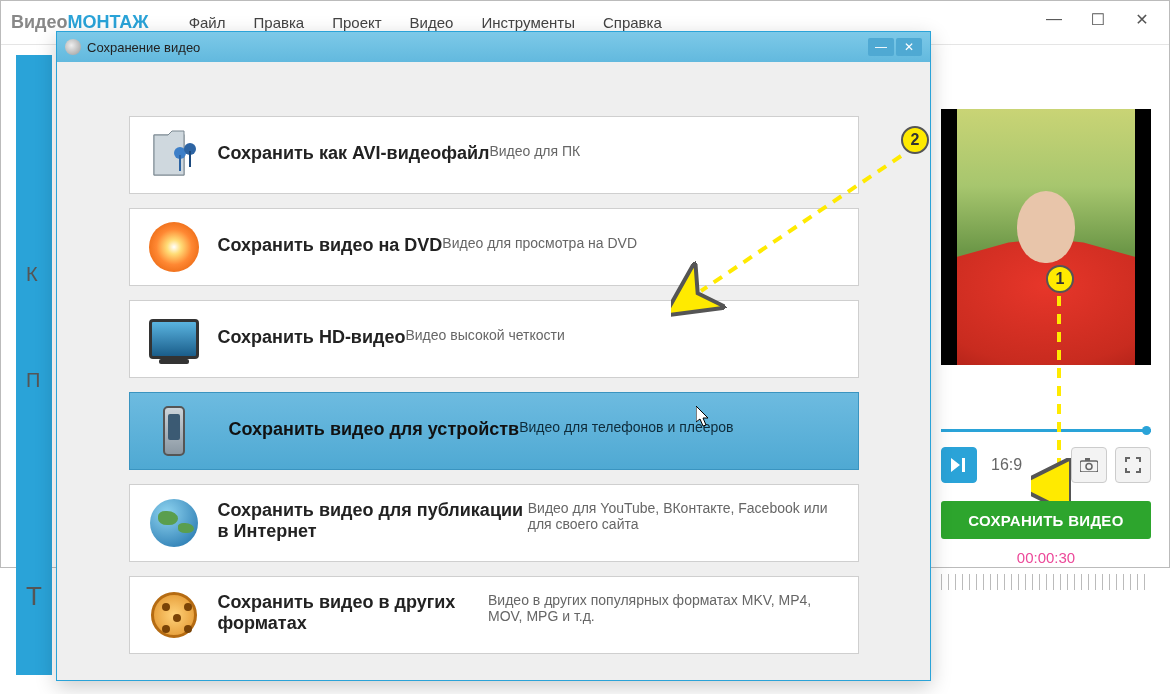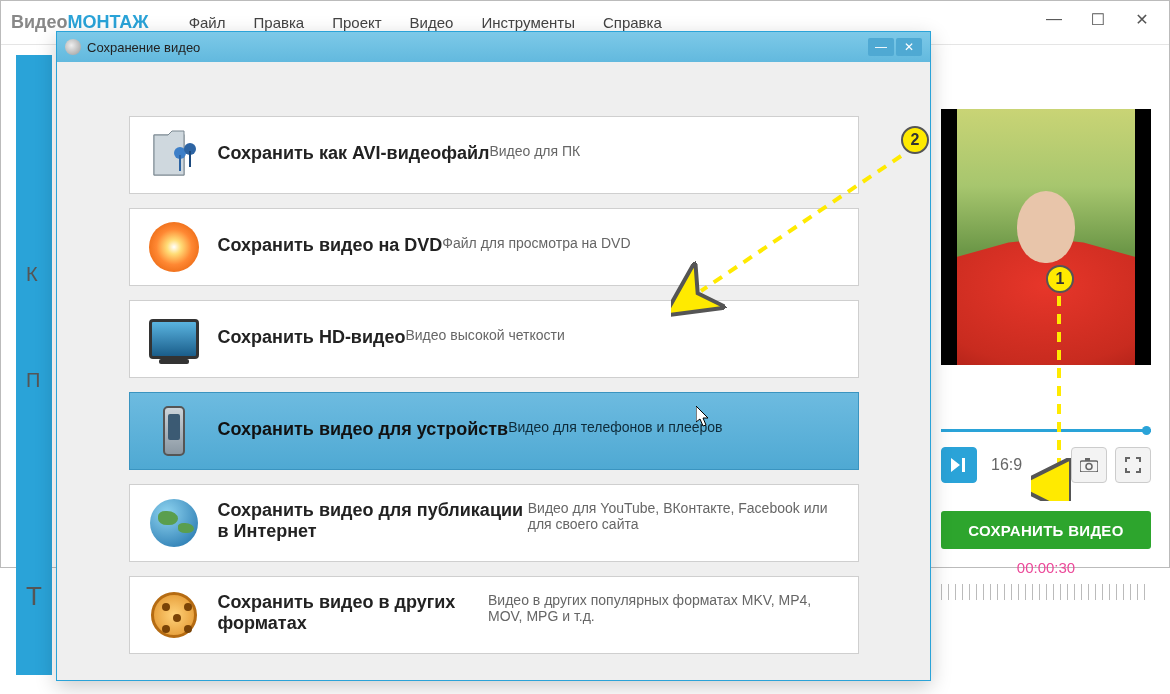--- a/index.html
+++ b/index.html
@@ -188,7 +188,7 @@
           </div>
         <div class="opt-text">
           <span class="opt-title">Сохранить видео на DVD</span>
-          <span class="opt-sub">Файл для просмотра на DVD</span>
+          <span class="opt-sub">Видео для просмотра на DVD</span>
         </div>
       </div>
 

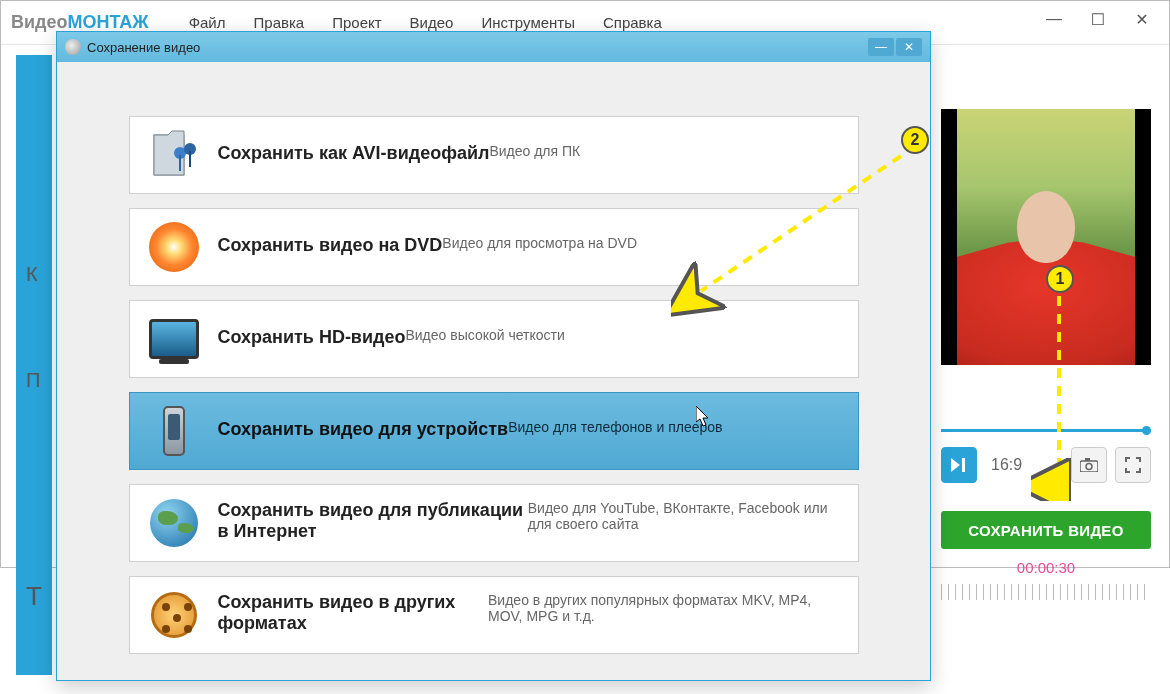--- a/index.html
+++ b/index.html
@@ -50,7 +50,7 @@
 
 .dialog-body { padding: 54px 0 0 0; display:flex; flex-direction:column; align-items:center; gap: 14px; }
 .export-option { width: 730px; height: 78px; background:#fff; border:1px solid #cfcfcf; display:flex; align-items:center; padding: 10px 16px; cursor:pointer; }
-.export-option.hover { background: linear-gradient(180deg, #6dbbe0, #4fa9d3); border-color:#3a94c0; }
+.export-option.hover { background: linear-gradient(180deg, #6dbbe0, #4fa9d3); border-color:#3a94c0;gap:11px; }
 .export-option.hover .opt-title, .export-option.hover .opt-sub { color:#0e2b3a; }
 .export-option.hover .opt-title { color:#111; }
 .opt-icon { width: 56px; height: 56px; margin-right: 16px; display:flex; align-items:center; justify-content:center; flex-shrink:0; }

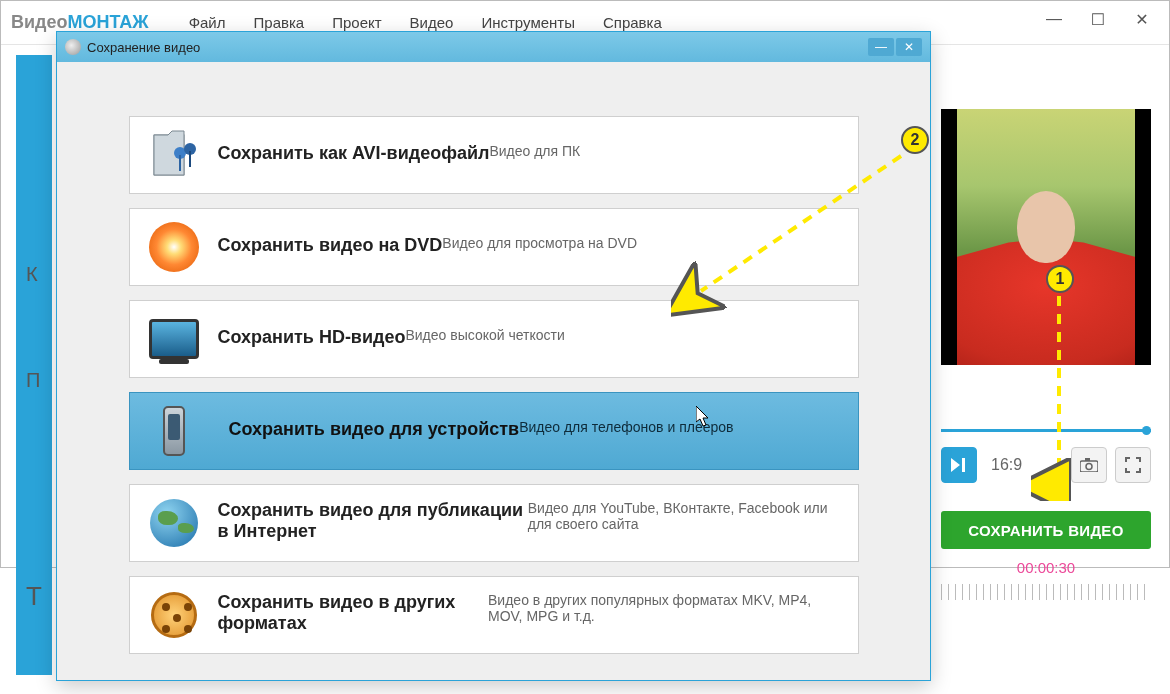--- a/index.html
+++ b/index.html
@@ -37,7 +37,7 @@
 .ctrl-btn.play { background: #2aa3d8; color:#fff; border-color:#2aa3d8; }
 .aspect-label { font-size: 16px; color: #666; padding: 0 6px; }
 
-.save-video-btn { margin-top: 14px; width: 210px; height: 38px; background: #2da52d; color: #fff; font-weight: bold; font-size: 15px; display:flex; align-items:center; justify-content:center; border-radius:3px; cursor:pointer; letter-spacing: 0.3px; }
+.save-video-btn { margin-top: 4px; width: 210px; height: 38px; background: #2da52d; color: #fff; font-weight: bold; font-size: 15px; display:flex; align-items:center; justify-content:center; border-radius:3px; cursor:pointer; letter-spacing: 0.3px; }
 .duration-label { margin-top: 10px; text-align:center; font-size: 15px; color:#ec4899; }
 .ruler { margin-top: 8px; height: 16px; background: repeating-linear-gradient(90deg, #777 0, #777 1px, transparent 1px, transparent 7px); opacity:.5; }
 

